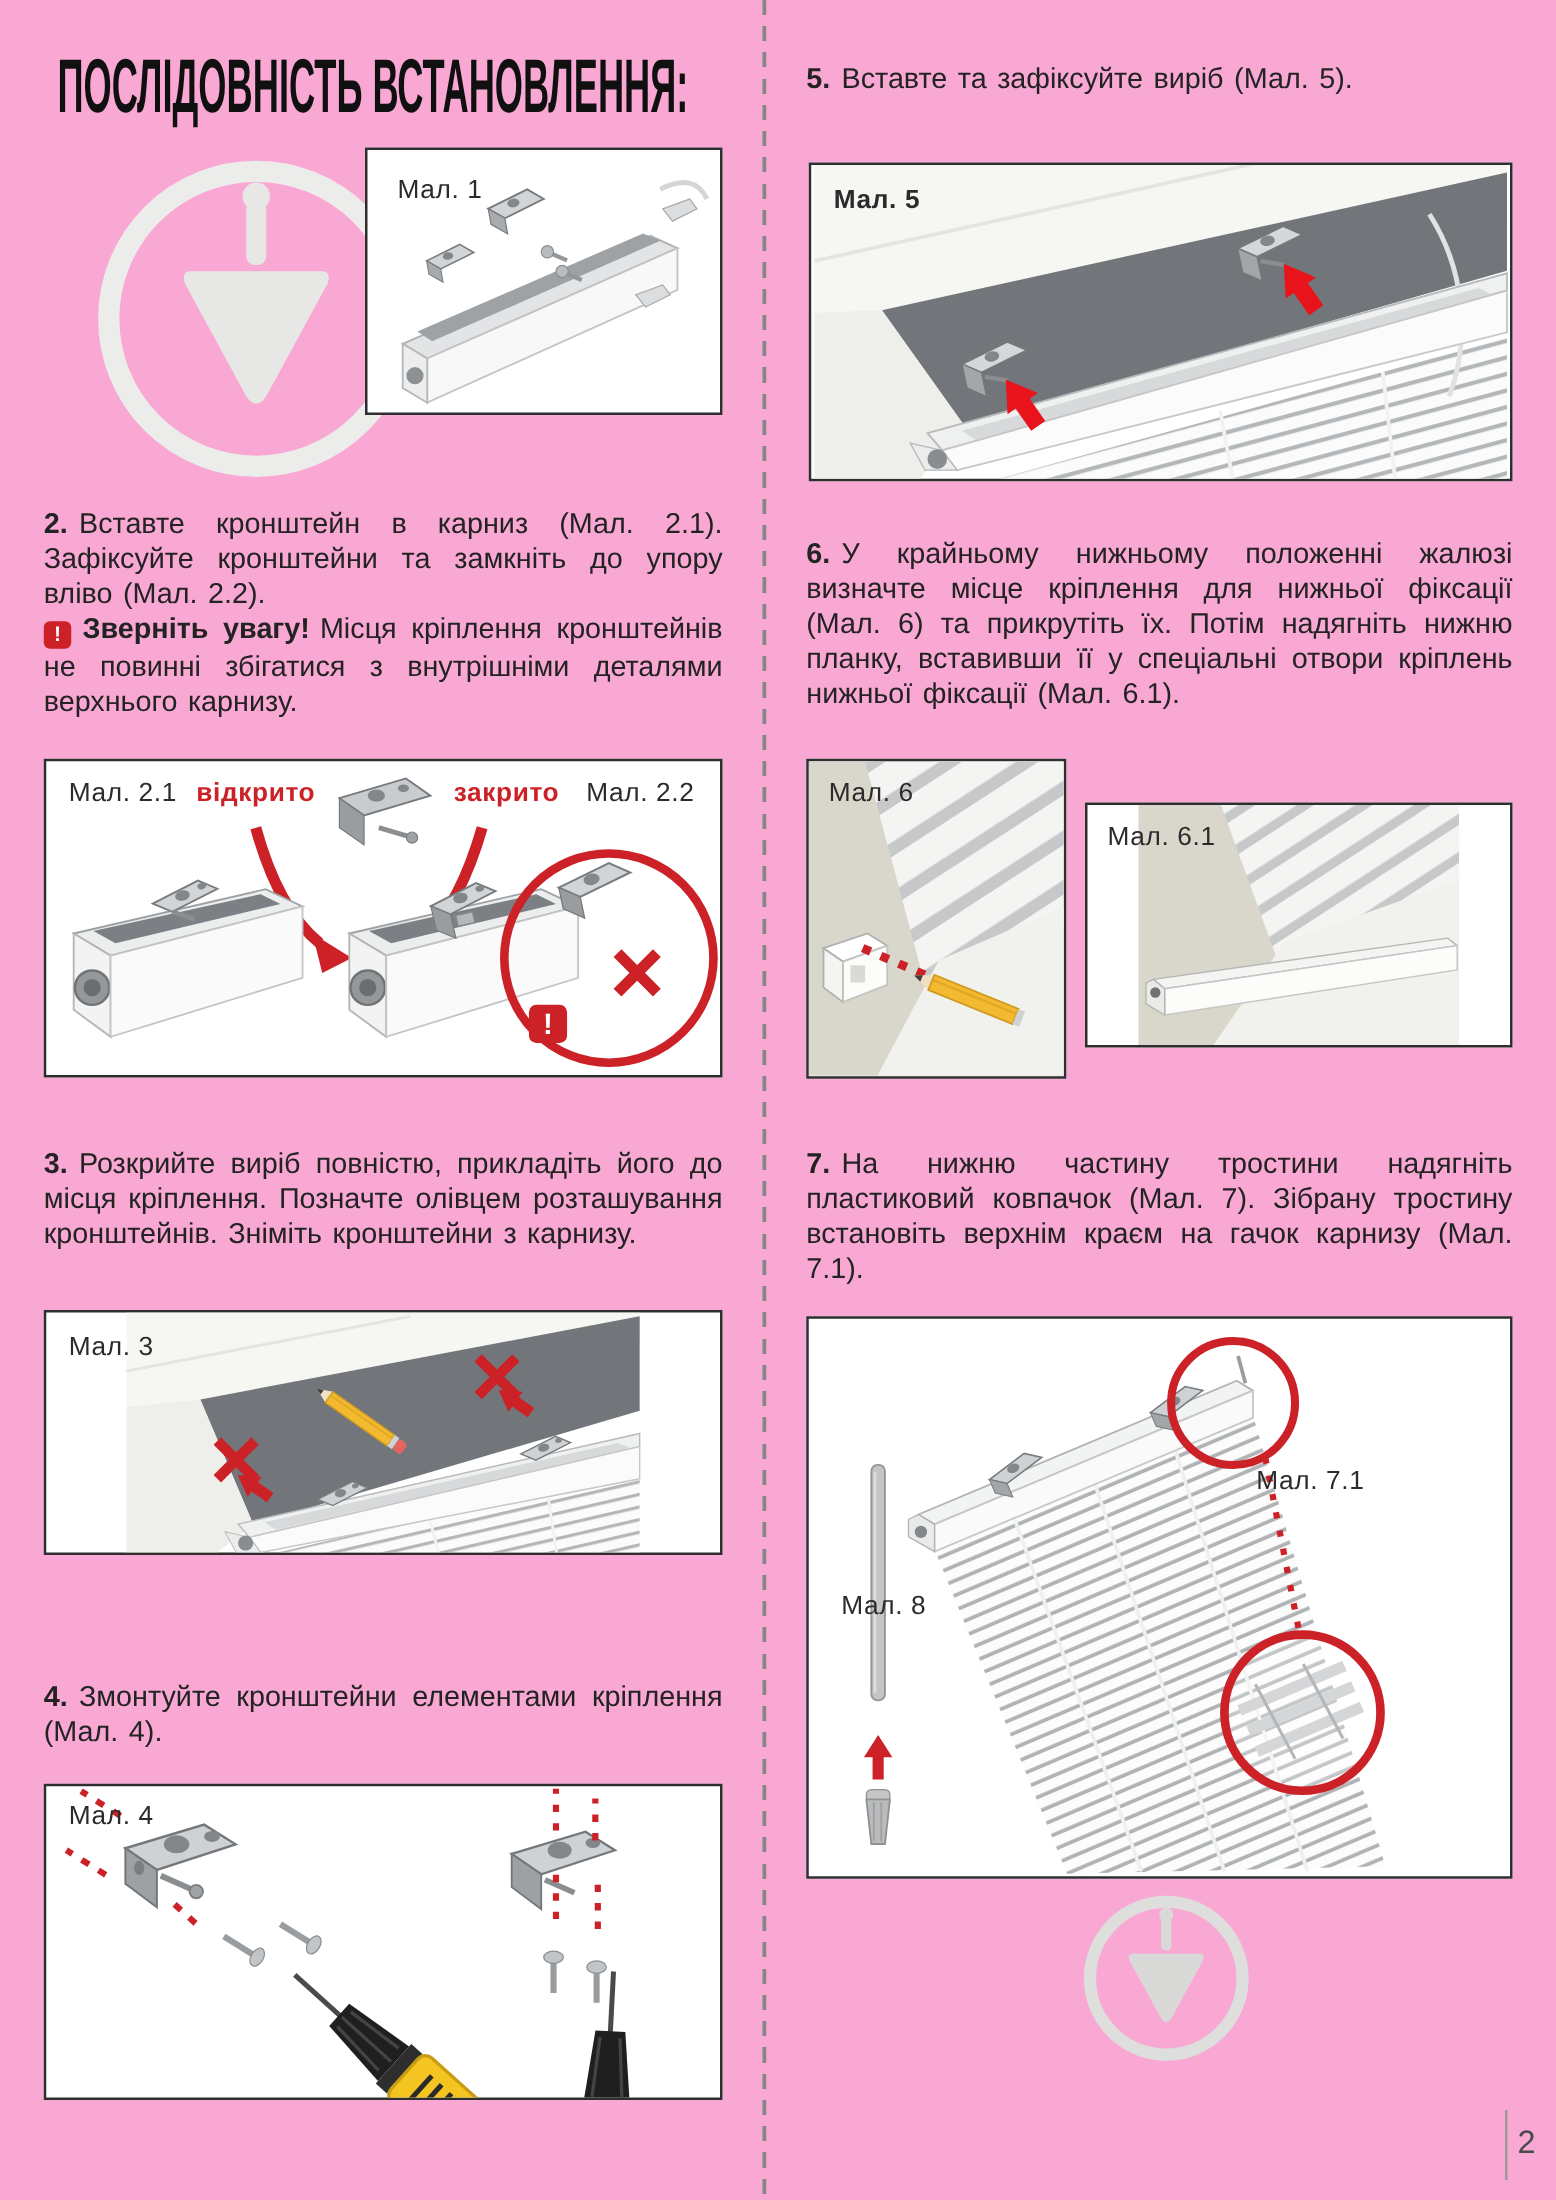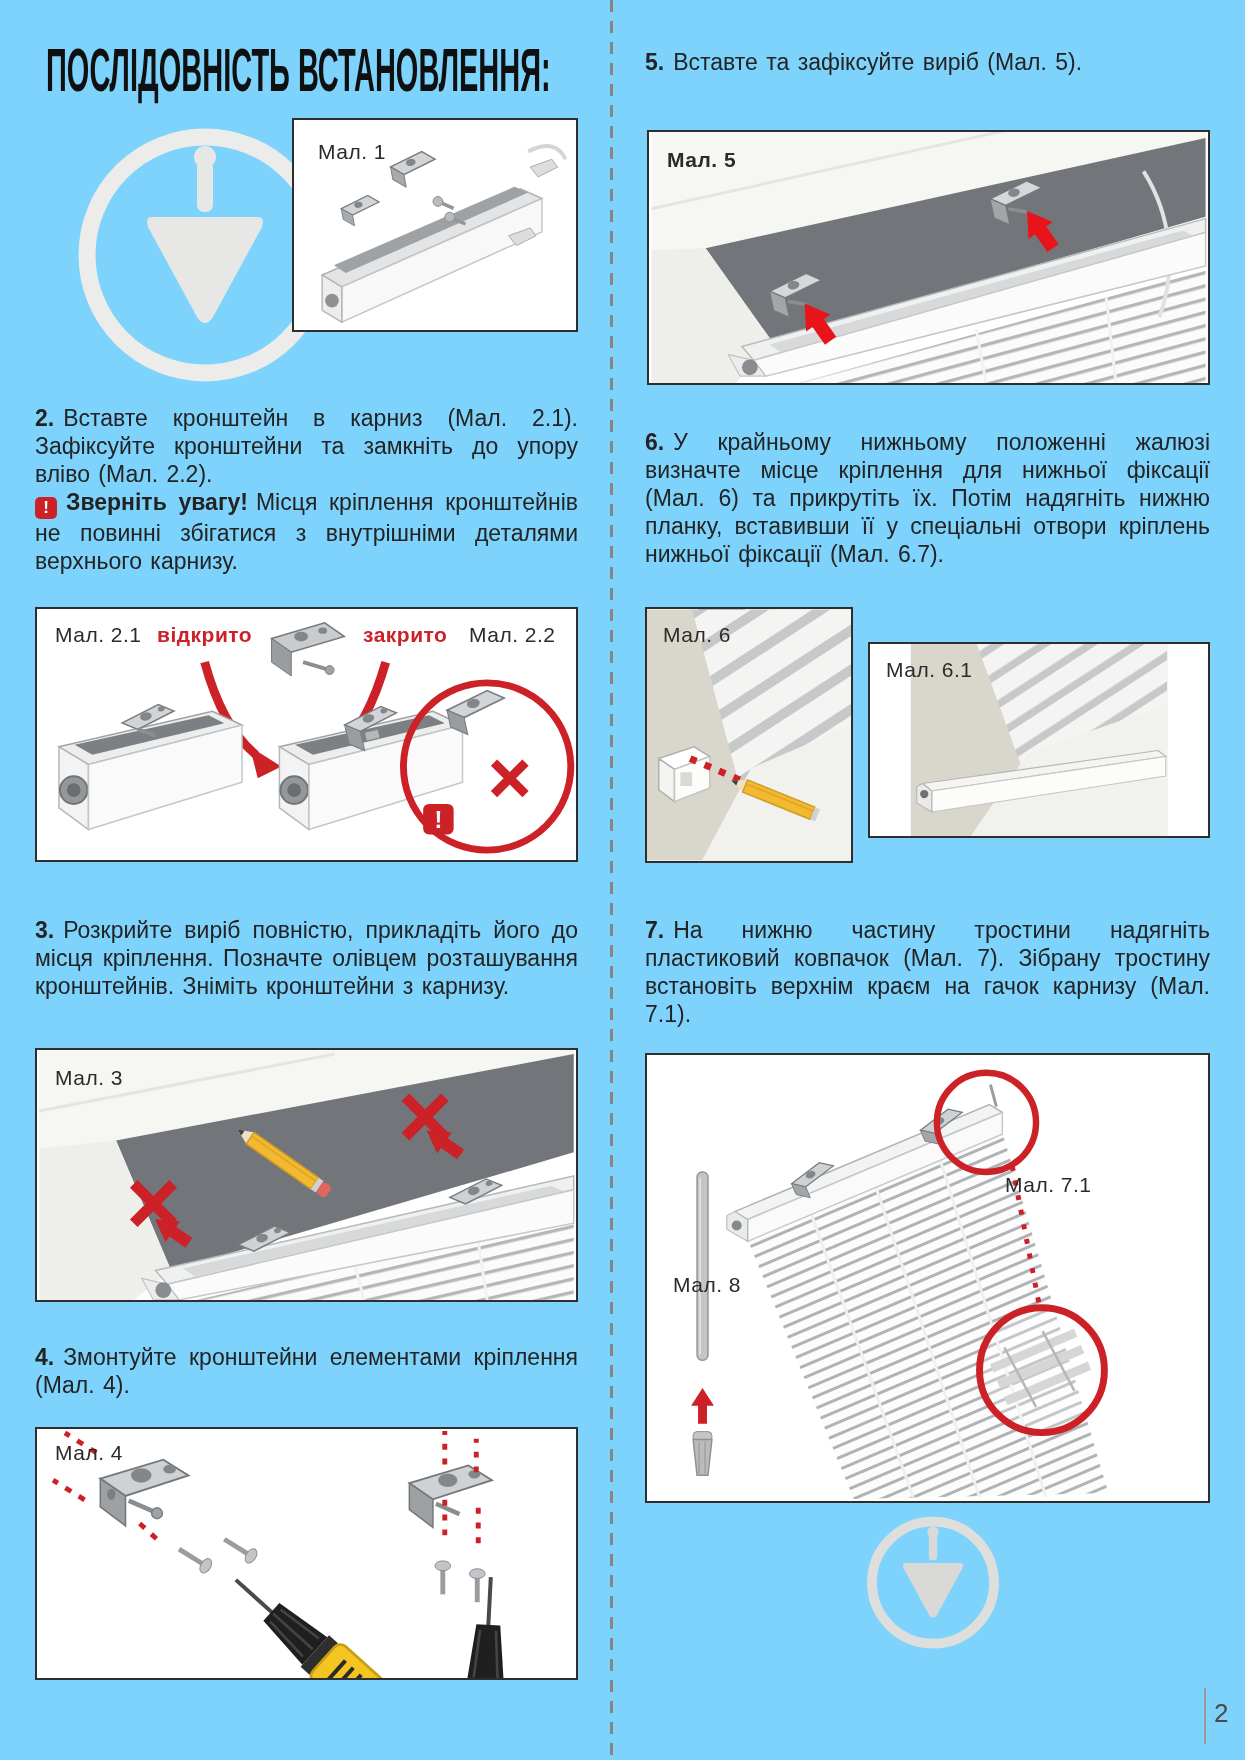--- a/index.html
+++ b/index.html
@@ -3,7 +3,7 @@
 <meta charset="utf-8">
 <style>
   html,body{margin:0;padding:0;background:#fff;}
-  .page{position:relative;width:1245px;height:1760px;background:#7dd3fc;overflow:hidden;
+  .page{position:relative;width:1245px;height:1760px;background:#f9a8d4;overflow:hidden;
         font-family:"Liberation Sans",sans-serif;color:#232323;}
   .divider{position:absolute;left:610px;top:0;width:3px;height:1760px;
            background:repeating-linear-gradient(to bottom,#858585 0 12px,transparent 12px 21px);}

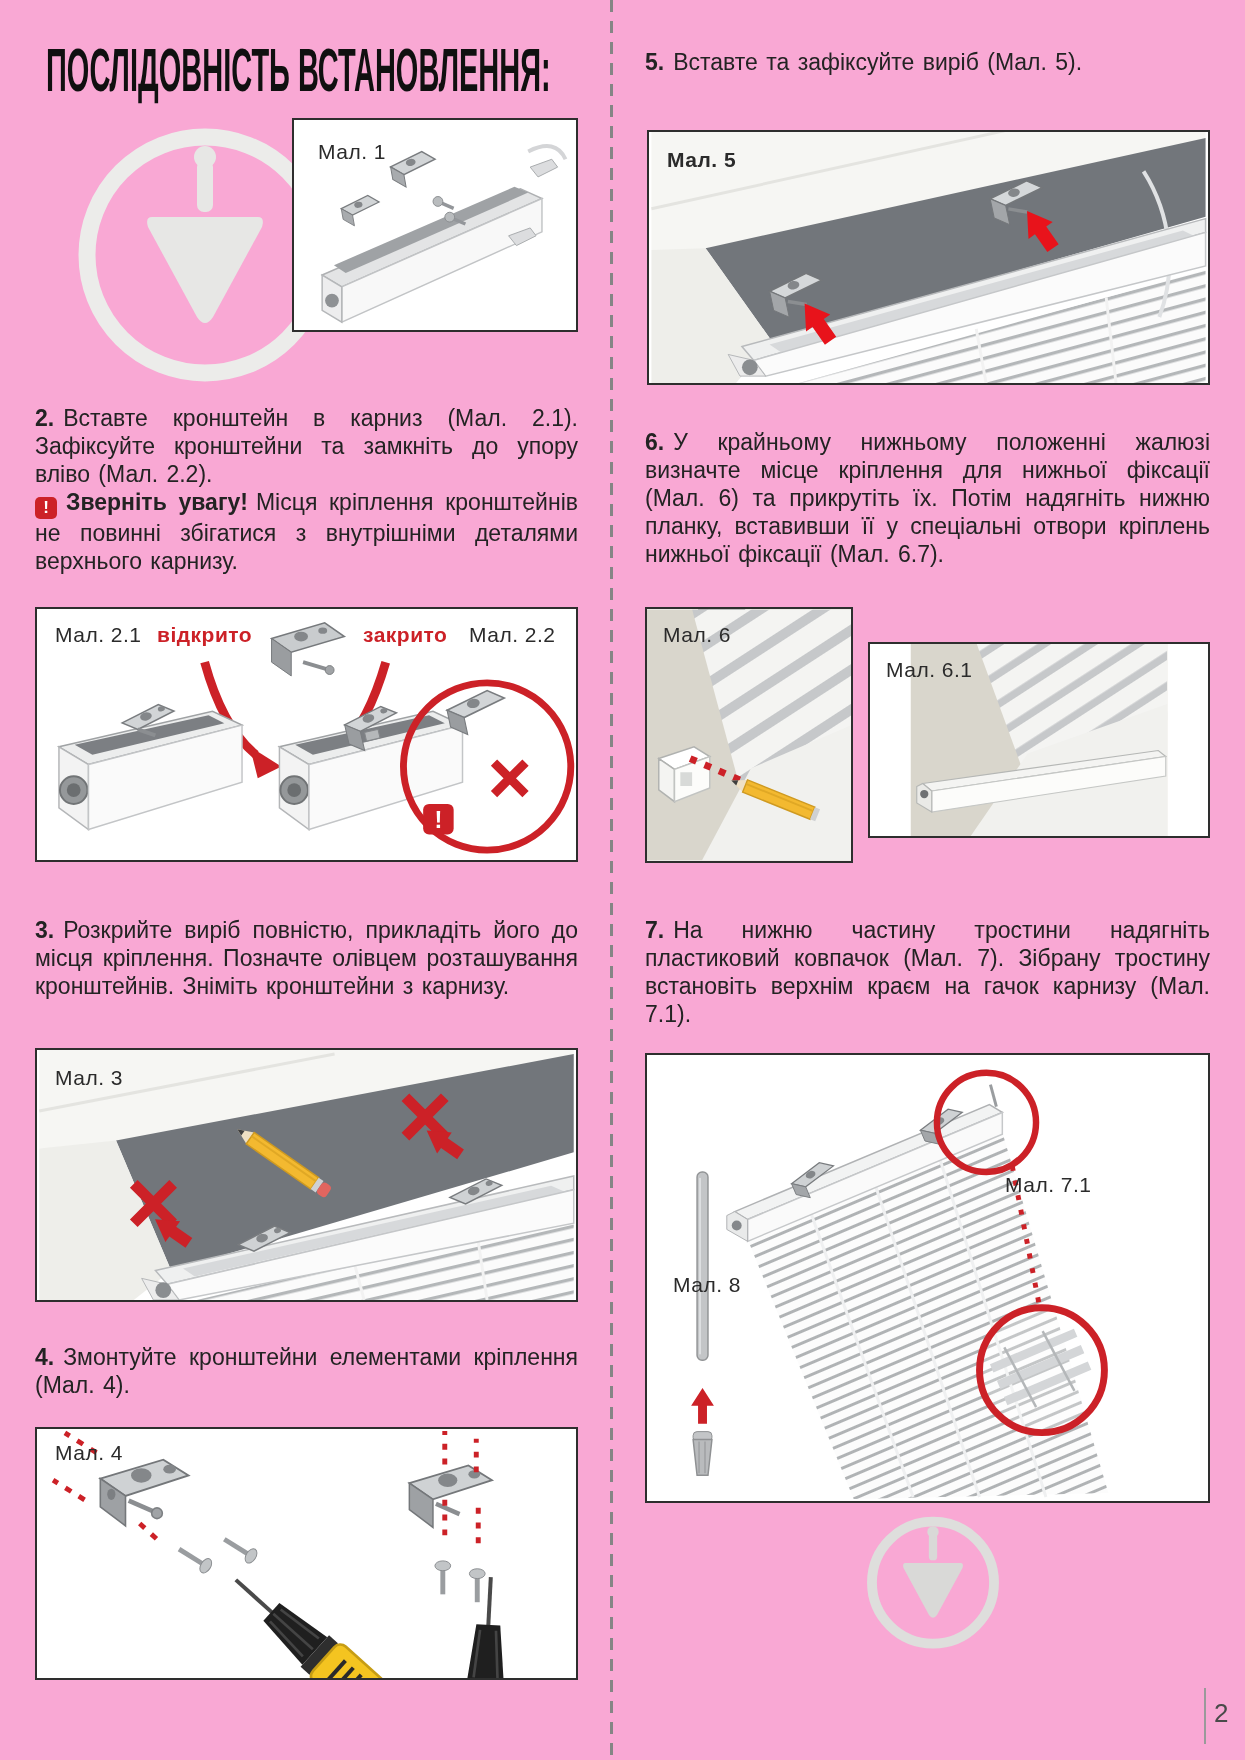--- a/index.html
+++ b/index.html
@@ -353,7 +353,7 @@
   </div>
 
   <p class="step" style="left:645px;top:428px;width:565px;">
-    <b class="num">6.</b><span>У крайньому нижньому положенні жалюзі визначте місце кріплення для нижньої фіксації (Мал. 6) та прикрутіть їх. Потім надягніть нижню планку, вставивши її у спеціальні отвори кріплень нижньої фіксації (Мал. 6.7).</span>
+    <b class="num">6.</b><span>У крайньому нижньому положенні жалюзі визначте місце кріплення для нижньої фіксації (Мал. 6) та прикрутіть їх. Потім надягніть нижню планку, вставивши її у спеціальні отвори кріплень нижньої фіксації (Мал. 6.1).</span>
   </p>
 
   <div class="figbox" style="left:645px;top:607px;width:208px;height:256px;">

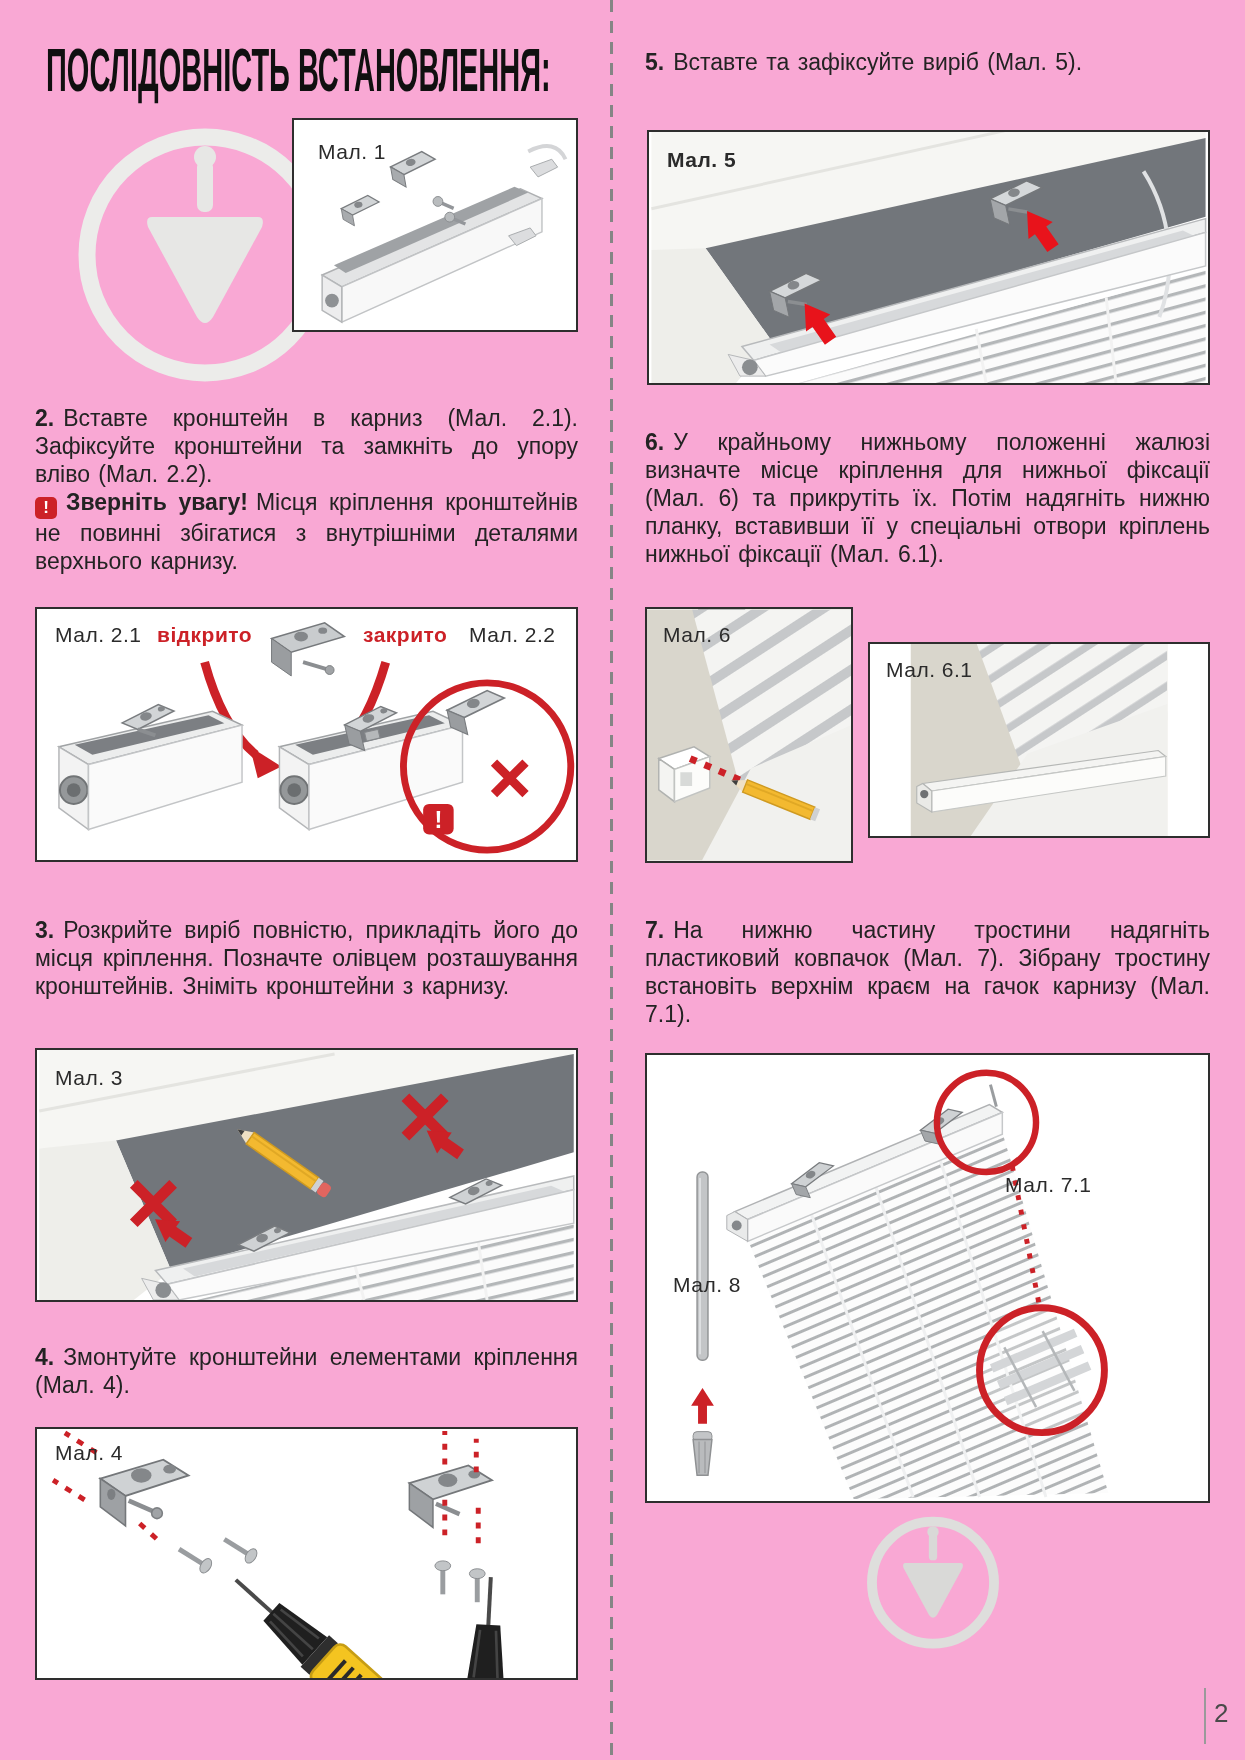--- a/index.html
+++ b/index.html
@@ -162,7 +162,7 @@
     <b class="num">3.</b><span>Розкрийте виріб повністю, прикладіть його до місця кріплення. Позначте олівцем розташування кронштейнів. Зніміть кронштейни з карнизу.</span>
   </p>
 
-  <div class="figbox" style="left:35px;top:1048px;width:543px;height:254px;">
+  <div class="figbox" style="left:35px;top:1048px;width:543px;height:196px;">
     <svg viewBox="0 0 543 254">
       <defs>
         <pattern id="p3" width="13" height="13" patternUnits="userSpaceOnUse" patternTransform="rotate(-13)">

